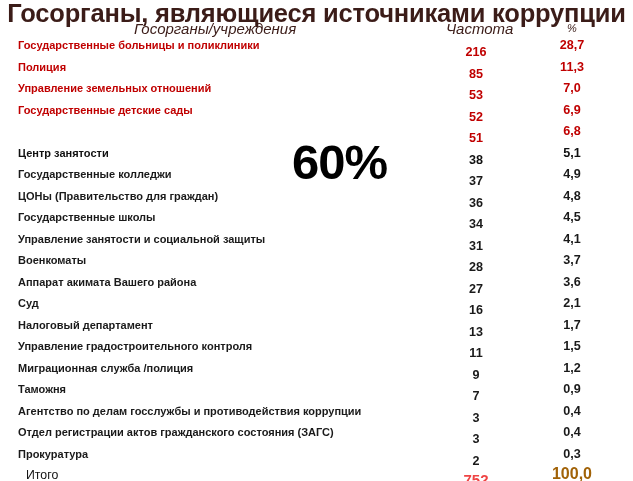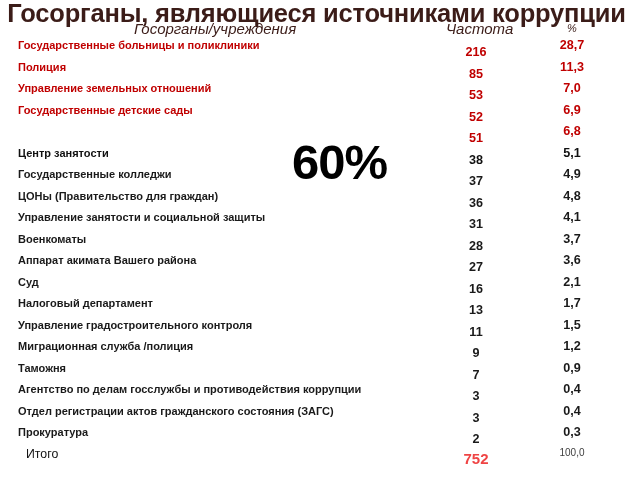--- a/index.html
+++ b/index.html
@@ -190,6 +190,11 @@
         <div class="pct">4,8</div>
       </div>
       <div class="row plain">
+        <div class="label">Государственные  школы</div>
+        <div class="freq">34</div>
+        <div class="pct">4,5</div>
+      </div>
+      <div class="row plain">
         <div class="label">Управление  занятости и социальной  защиты</div>
         <div class="freq">31</div>
         <div class="pct">4,1</div>

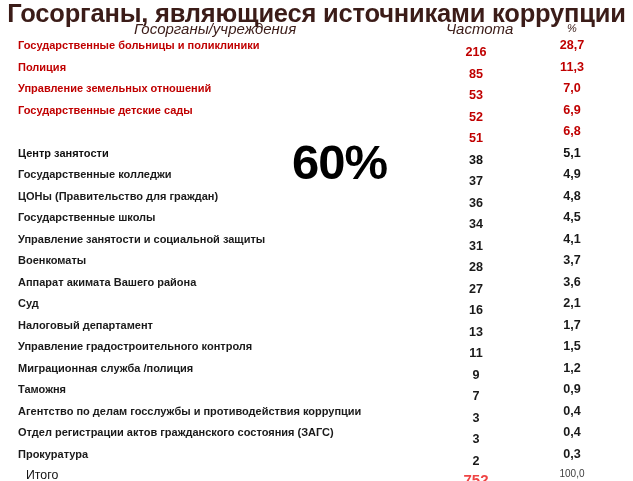--- a/index.html
+++ b/index.html
@@ -116,9 +116,9 @@
     top: -2px;
   }
   .row.total .pct {
-    color: #404040;
-    font-weight: normal;
-    font-size: 10px;
+    color: #a16207;
+    font-weight: bold;
+    font-size: 16px;
     top: -1px;
   }
 

